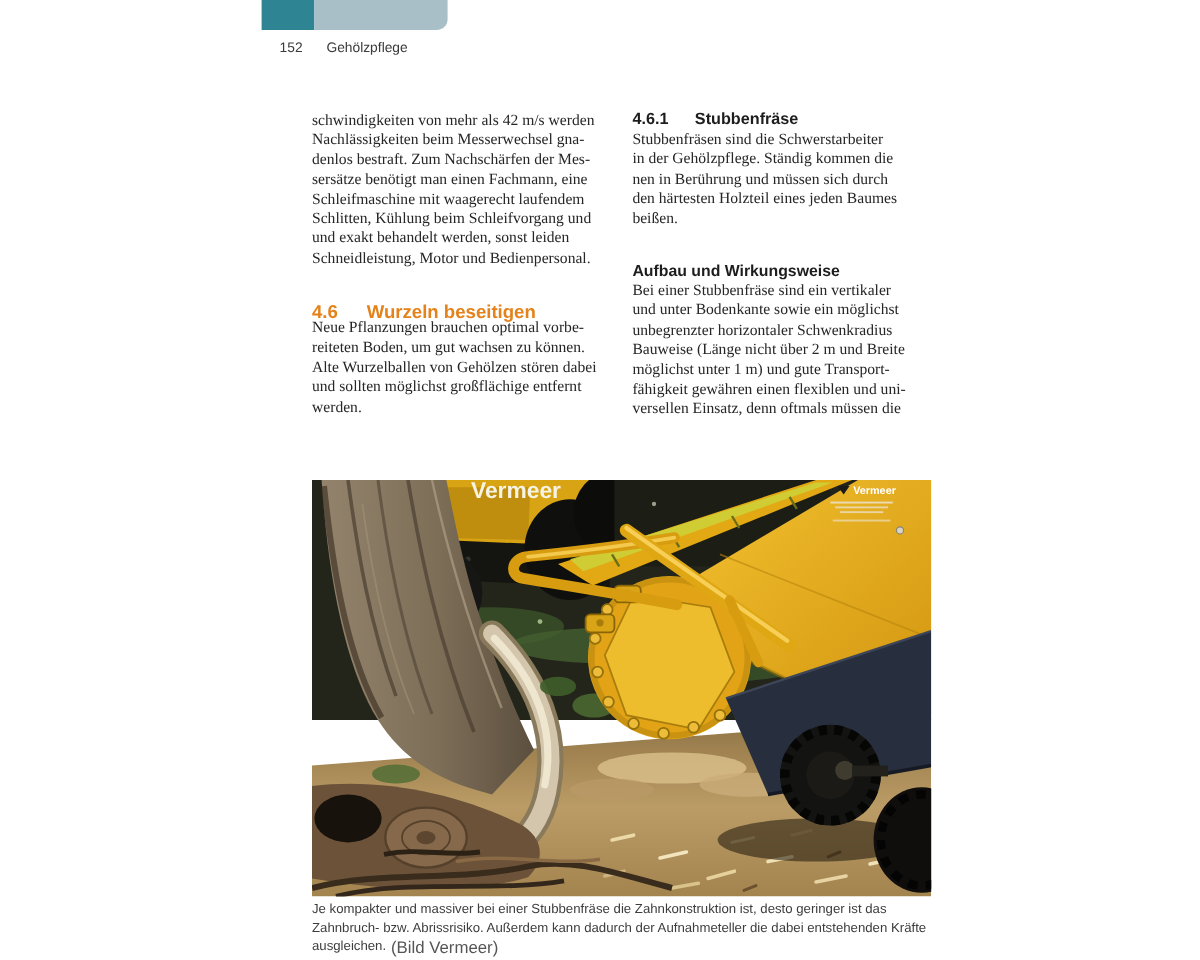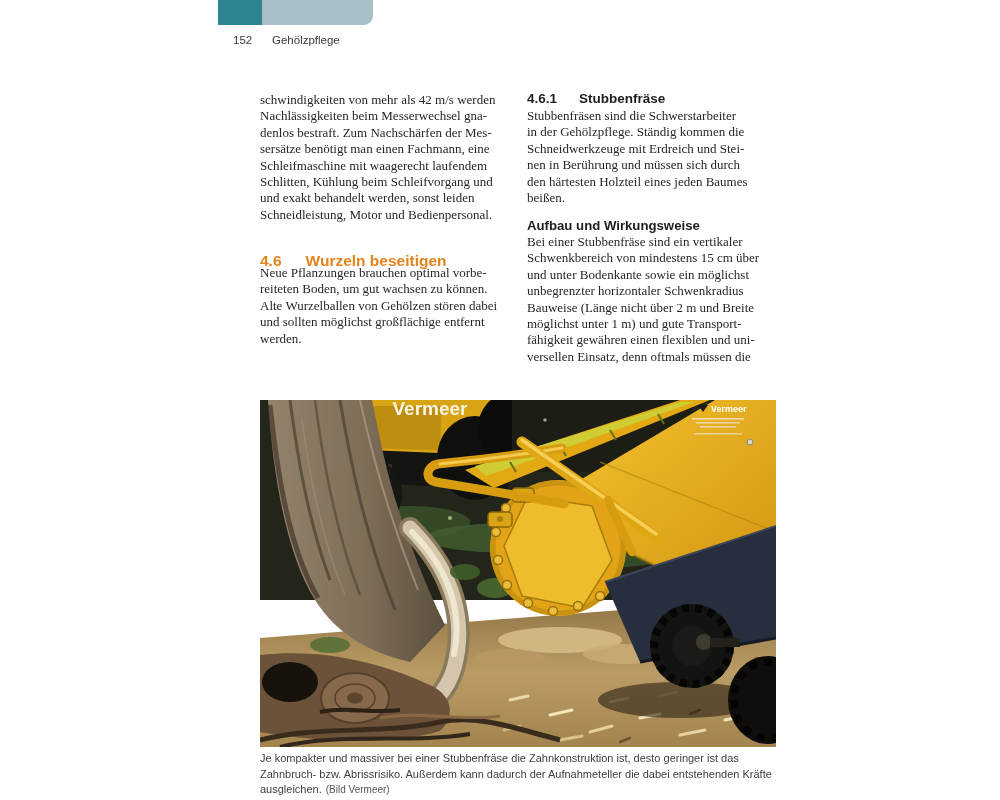--- a/index.html
+++ b/index.html
@@ -79,7 +79,6 @@
   <div class="col rc" style="top:108px">
       <div class="line">Stubbenfräsen sind die Schwerstarbeiter</div>
       <div class="line">in der Gehölzpflege. Ständig kommen die</div>
-      <div class="line">Schneidwerkzeuge mit Erdreich und Stei-</div>
       <div class="line">nen in Berührung und müssen sich durch</div>
       <div class="line">den härtesten Holzteil eines jeden Baumes</div>
       <div class="line">beißen.</div>

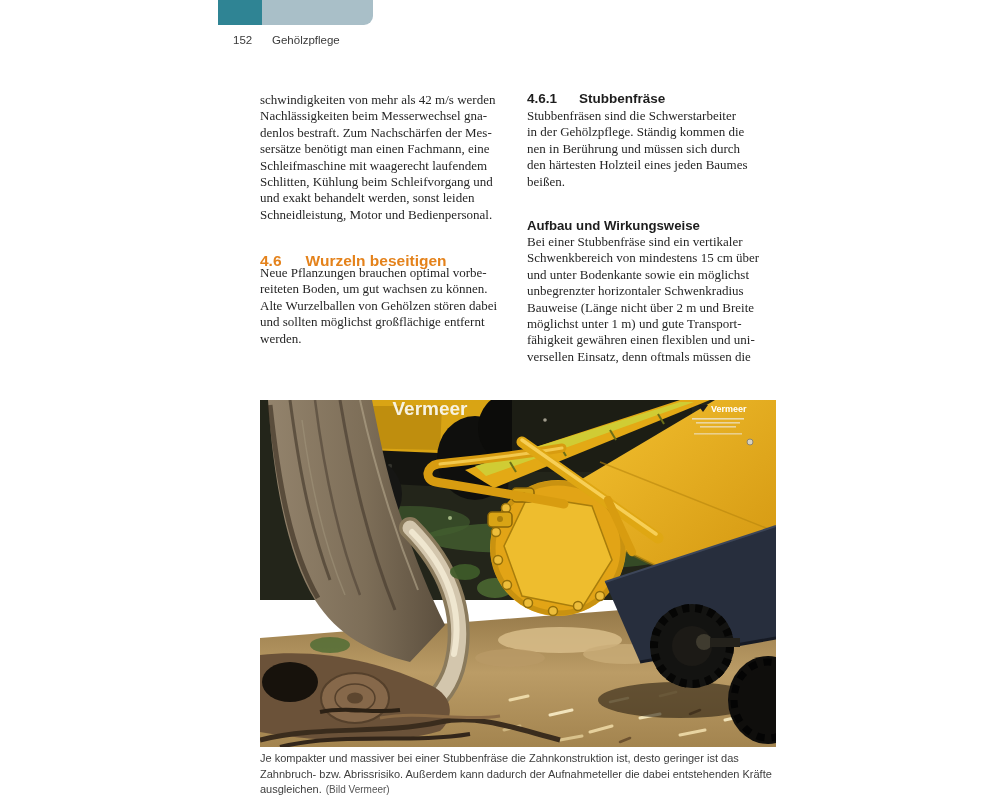--- a/index.html
+++ b/index.html
@@ -88,7 +88,6 @@
 
   <div class="col rc" style="top:234px">
       <div class="line">Bei einer Stubbenfräse sind ein vertikaler</div>
-      <div class="line">Schwenkbereich von mindestens 15 cm über</div>
       <div class="line">und unter Bodenkante sowie ein möglichst</div>
       <div class="line">unbegrenzter horizontaler Schwenkradius</div>
       <div class="line">Bauweise (Länge nicht über 2 m und Breite</div>

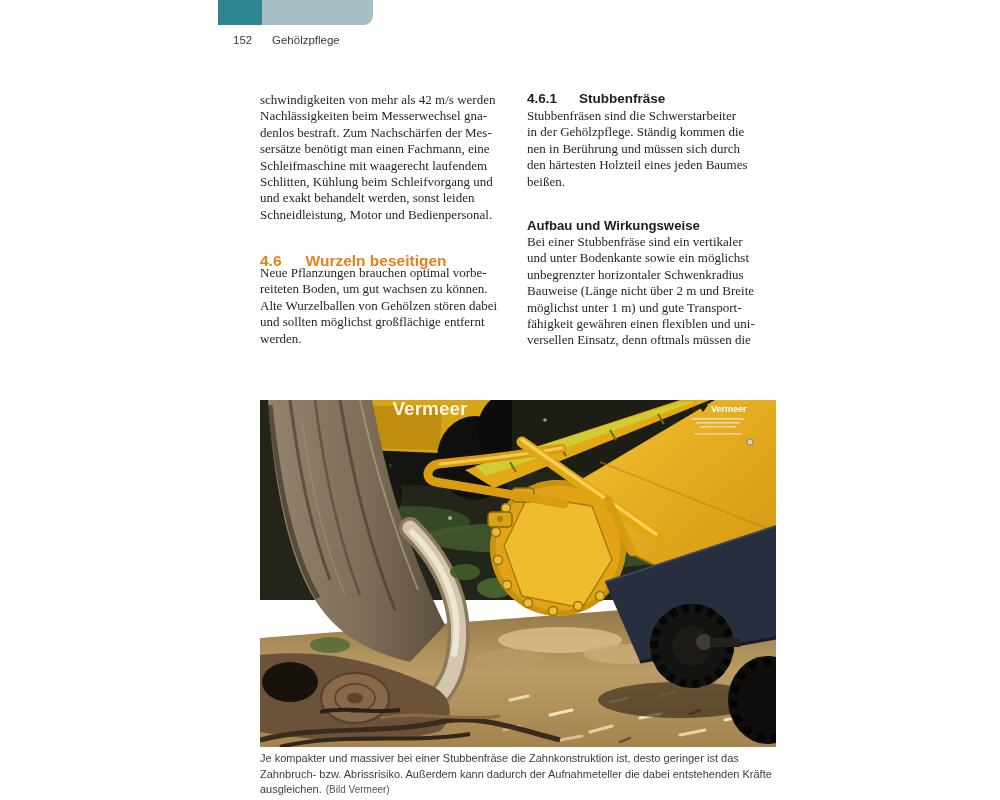--- a/index.html
+++ b/index.html
@@ -35,7 +35,7 @@
     font-family:"Liberation Sans", sans-serif; font-size:11px; line-height:15.5px;
     color:#3d3d3d; }
   .caption .tail-row { display:flex; align-items:center; gap:4px; }
-  .caption .credit { font-size:10px; color:#555; }
+  .caption .credit { font-size:14px; color:#555; }
 </style>
 </head>
 <body>

